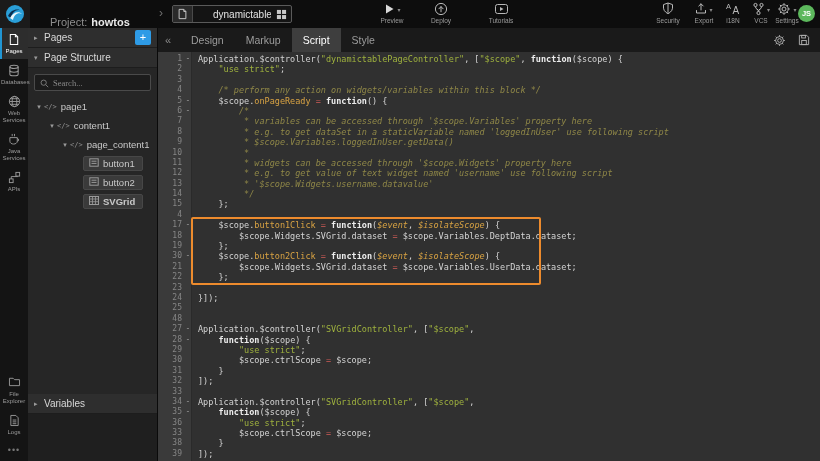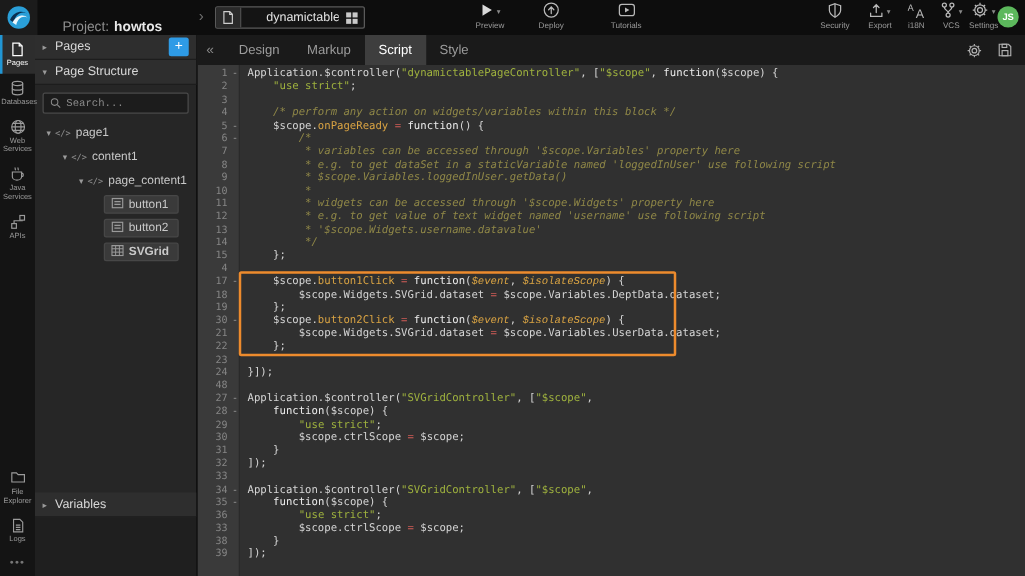--- a/index.html
+++ b/index.html
@@ -87,7 +87,7 @@
   .code .p { color:#d4d4d4; }
   .code .s { color:#9fb23e; }
   .code .c { color:#8f8747; font-style:italic; }
-  .code .k { color:#ececec; font-weight:normal; }
+  .code .k { color:#ececec; font-weight:bold; }
   .code .d { color:#d9a343; }
   .code .o { color:#cf5b56; }
   .code .a { color:#d9a343; font-style:italic;font-family:Liberation Mono, monospace; }

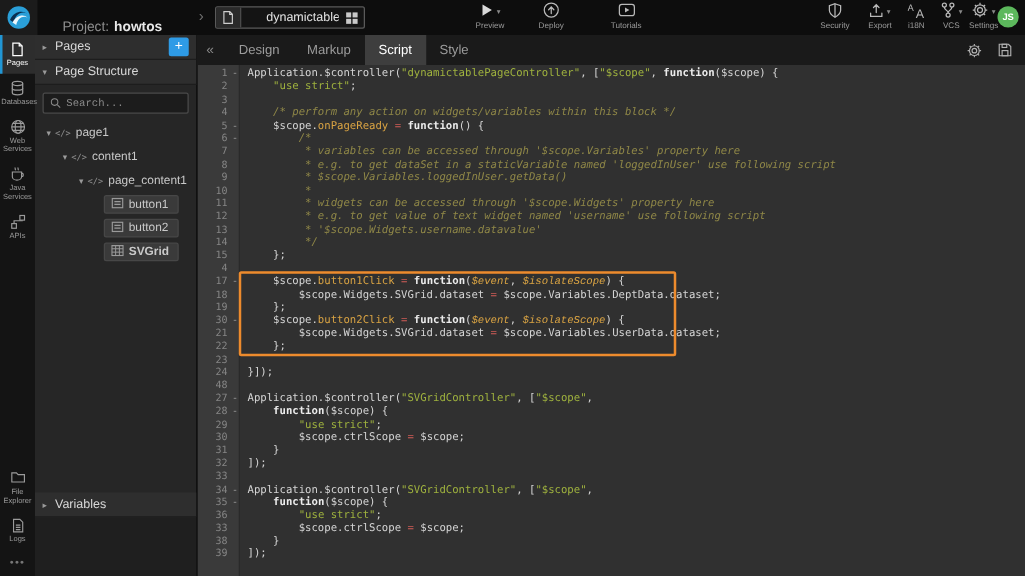--- a/index.html
+++ b/index.html
@@ -53,7 +53,7 @@
   .search-box { display:flex; align-items:center; background:#1c1c1c; border:1px solid #4a4a4a;
                 border-radius:2px; height:17px; padding:0 5px; gap:4px; }
   .search-box input { background:transparent; border:none; outline:none; color:#bdbdbd;
-                      font-size:8.5px; width:100%; font-family:Liberation Mono, monospace; }
+                      font-size:8.5px; width:100%; font-family:Liberation Serif, serif; }
   .search-box input::placeholder { color:#8a8a8a; }
   .tree { flex:1; overflow:hidden; padding-top:2px; }
   .tree-row { display:flex; align-items:center; height:19px; color:#c9c9c9; font-size:9.5px; cursor:pointer; }

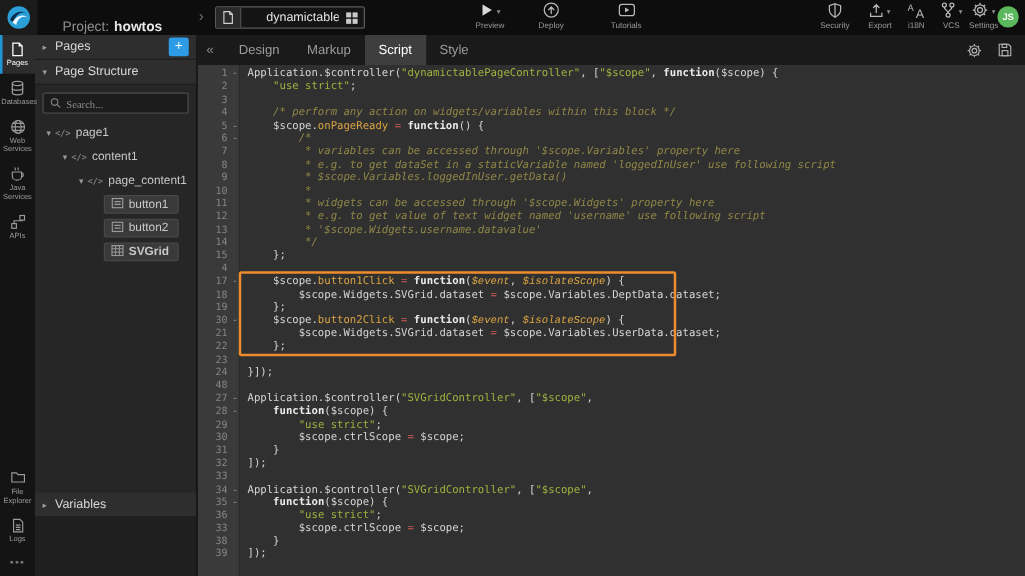--- a/index.html
+++ b/index.html
@@ -90,7 +90,7 @@
   .code .k { color:#ececec; font-weight:bold; }
   .code .d { color:#d9a343; }
   .code .o { color:#cf5b56; }
-  .code .a { color:#d9a343; font-style:italic;font-family:Liberation Mono, monospace; }
+  .code .a { color:#d9a343; font-style:italic; }
   .hl-box { position:absolute; left:33px; width:350px; border:2px solid #ED8B2D;
             border-radius:2px; pointer-events:none; z-index:5; }
 </style>

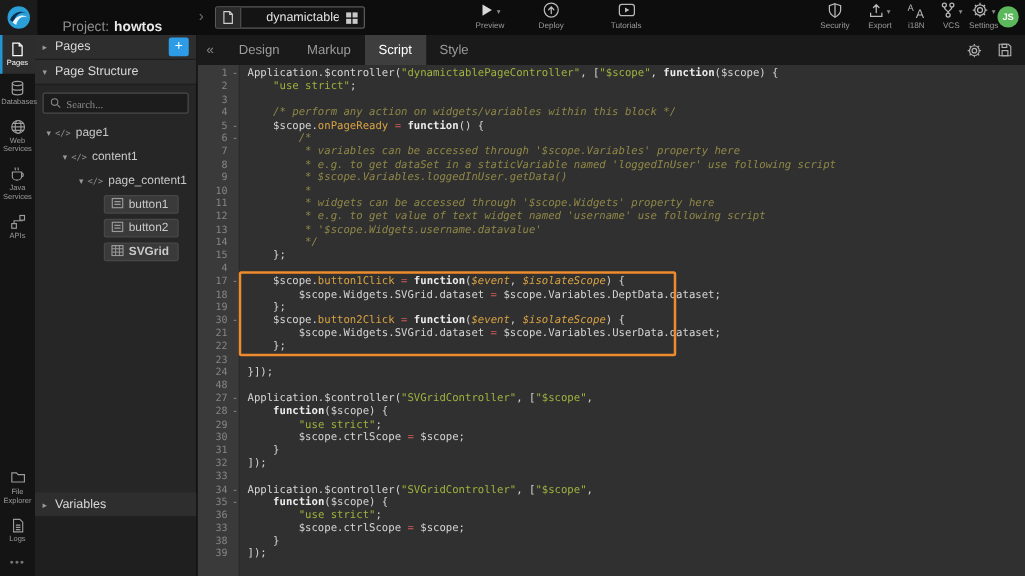--- a/index.html
+++ b/index.html
@@ -475,6 +475,11 @@
         <span class="code"><span class="p">}]);</span></span>
       </div>
       <div class="cl">
+        <span class="ln">25</span>
+        <span class="fold"></span>
+        <span class="code"></span>
+      </div>
+      <div class="cl">
         <span class="ln">48</span>
         <span class="fold"></span>
         <span class="code"></span>

